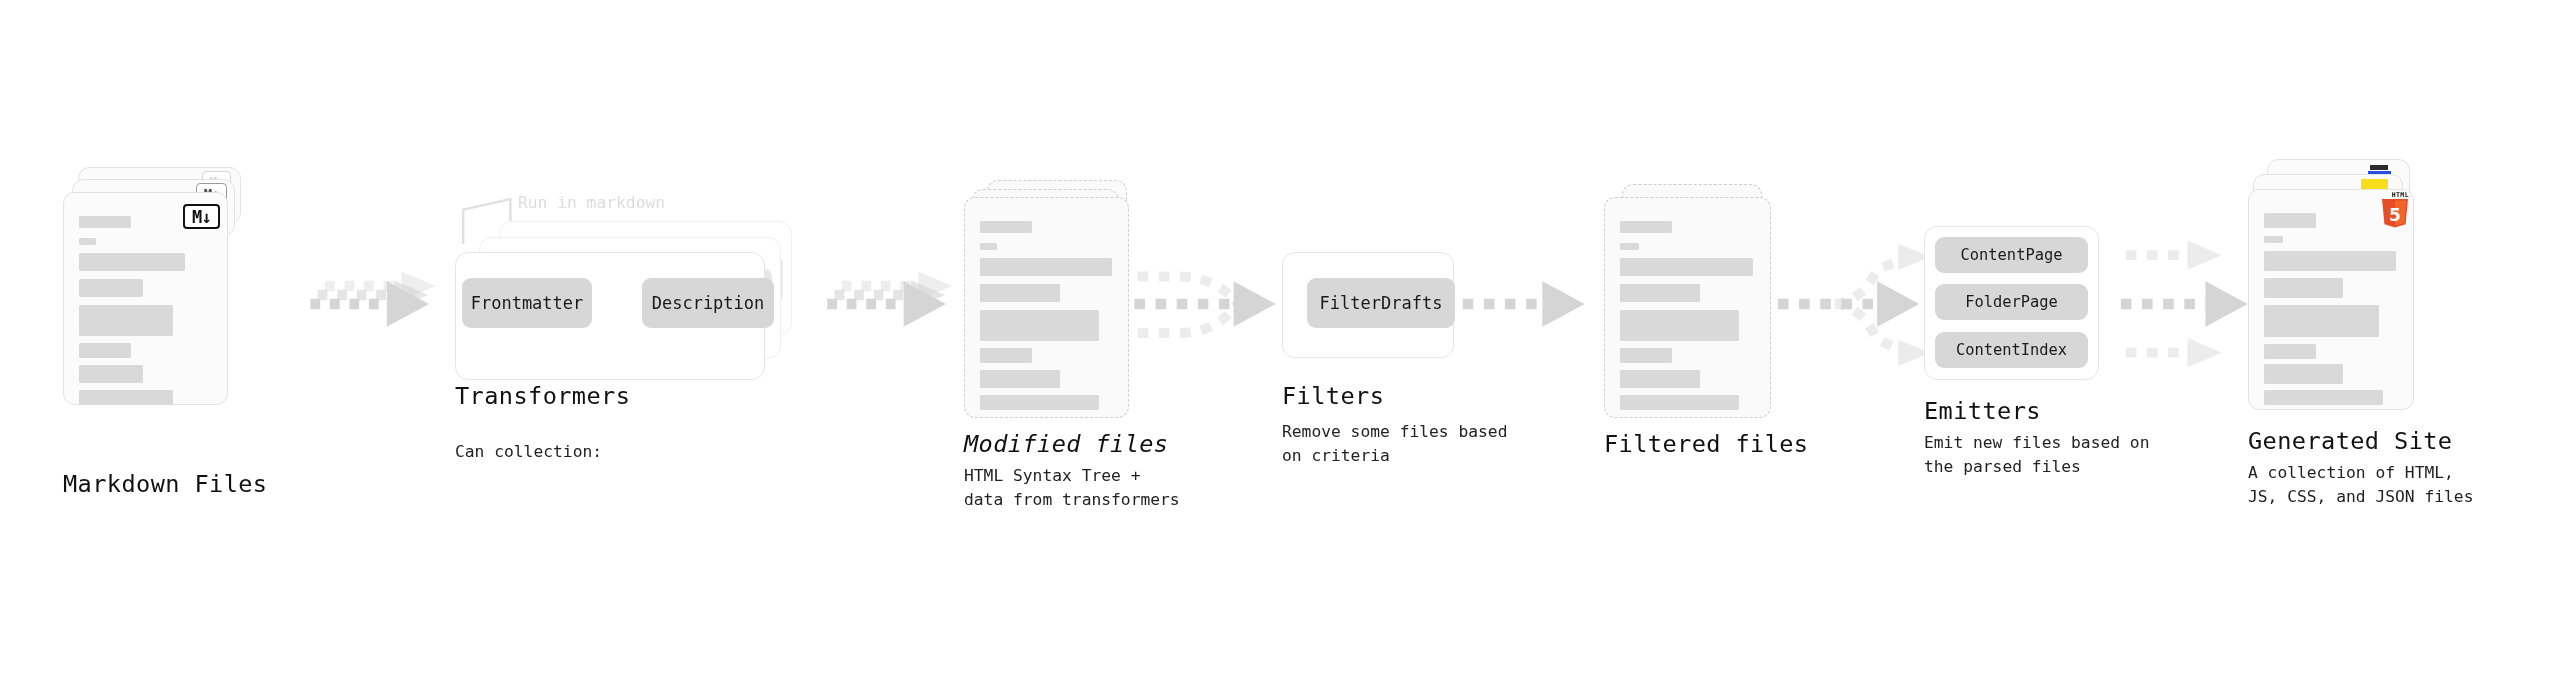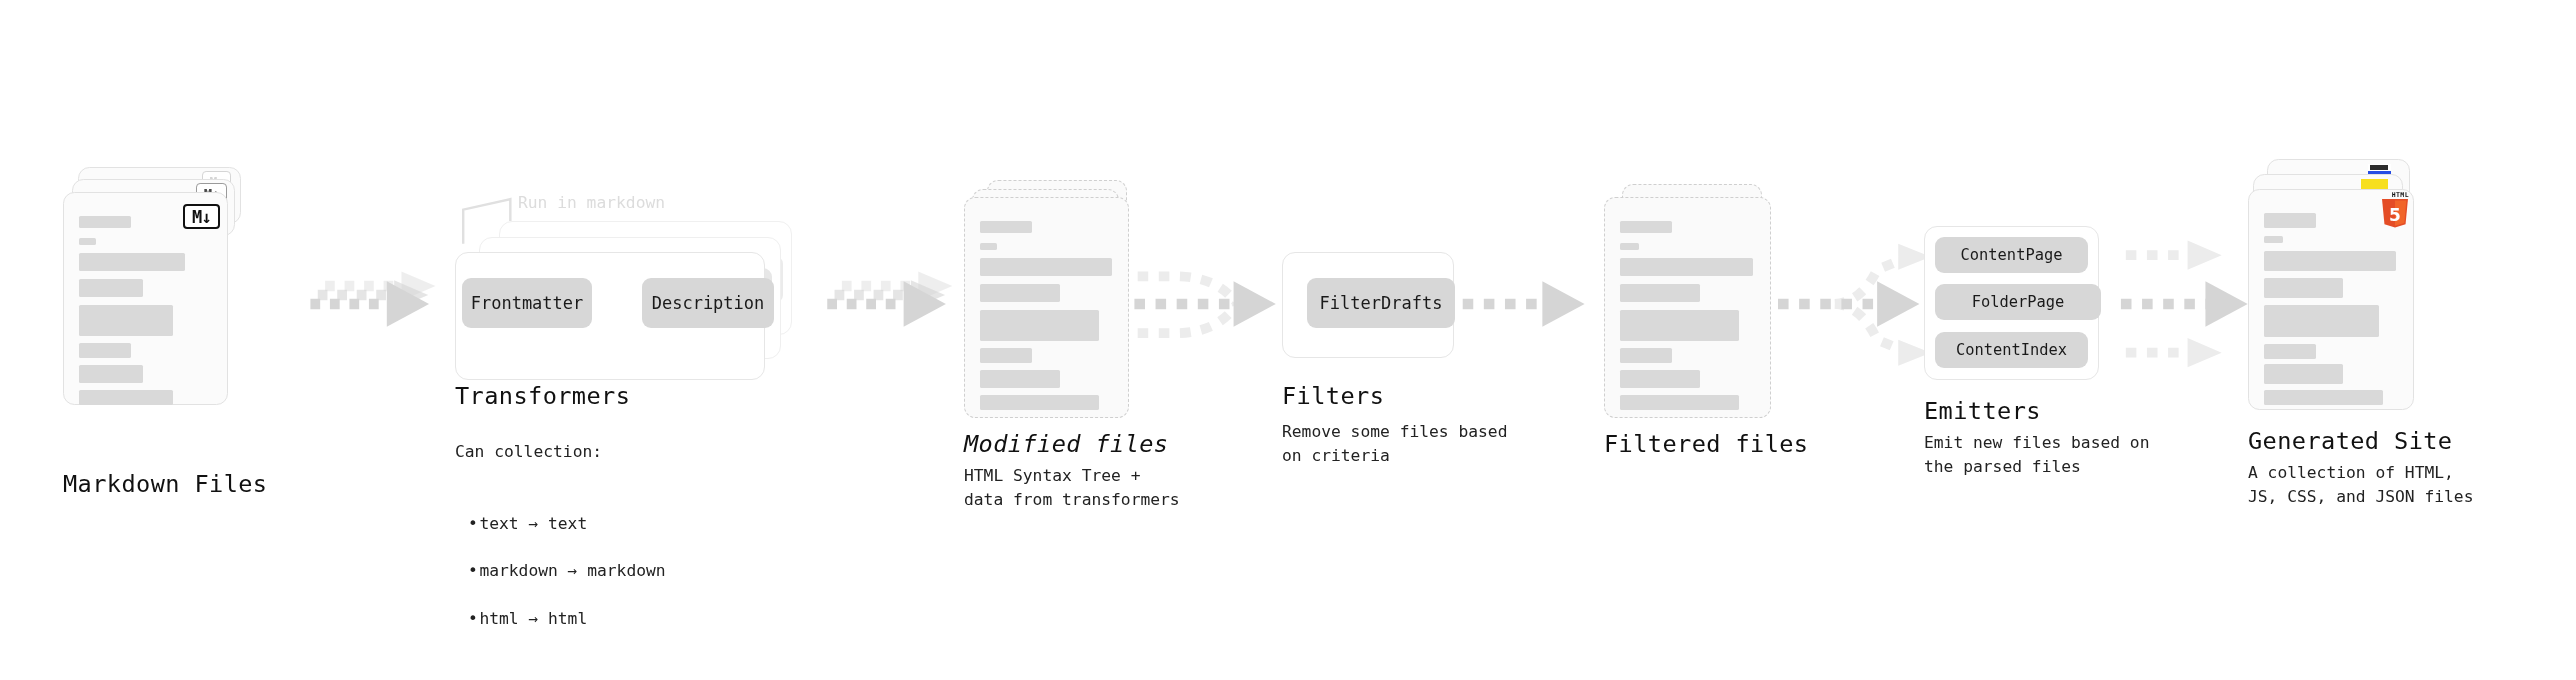--- a/index.html
+++ b/index.html
@@ -260,7 +260,7 @@
   <div class="node">
     <div class="groupbox" style="left:1924px;top:226px;width:175px;height:154px;border-color:#e6e6e6;"></div>
     <div class="chip" style="left:1935px;top:237px;width:153px;height:36px;font-size:15.4px;">ContentPage</div>
-    <div class="chip" style="left:1935px;top:284px;width:166px;height:36px;font-size:15.4px;">FolderPage</div>
+    <div class="chip" style="left:1935px;top:284px;width:153px;height:36px;font-size:15.4px;">FolderPage</div>
     <div class="chip" style="left:1935px;top:332px;width:153px;height:36px;font-size:15.4px;">ContentIndex</div>
 
     <div class="title" style="left: 1924px; top: 397px;">Emitters</div>

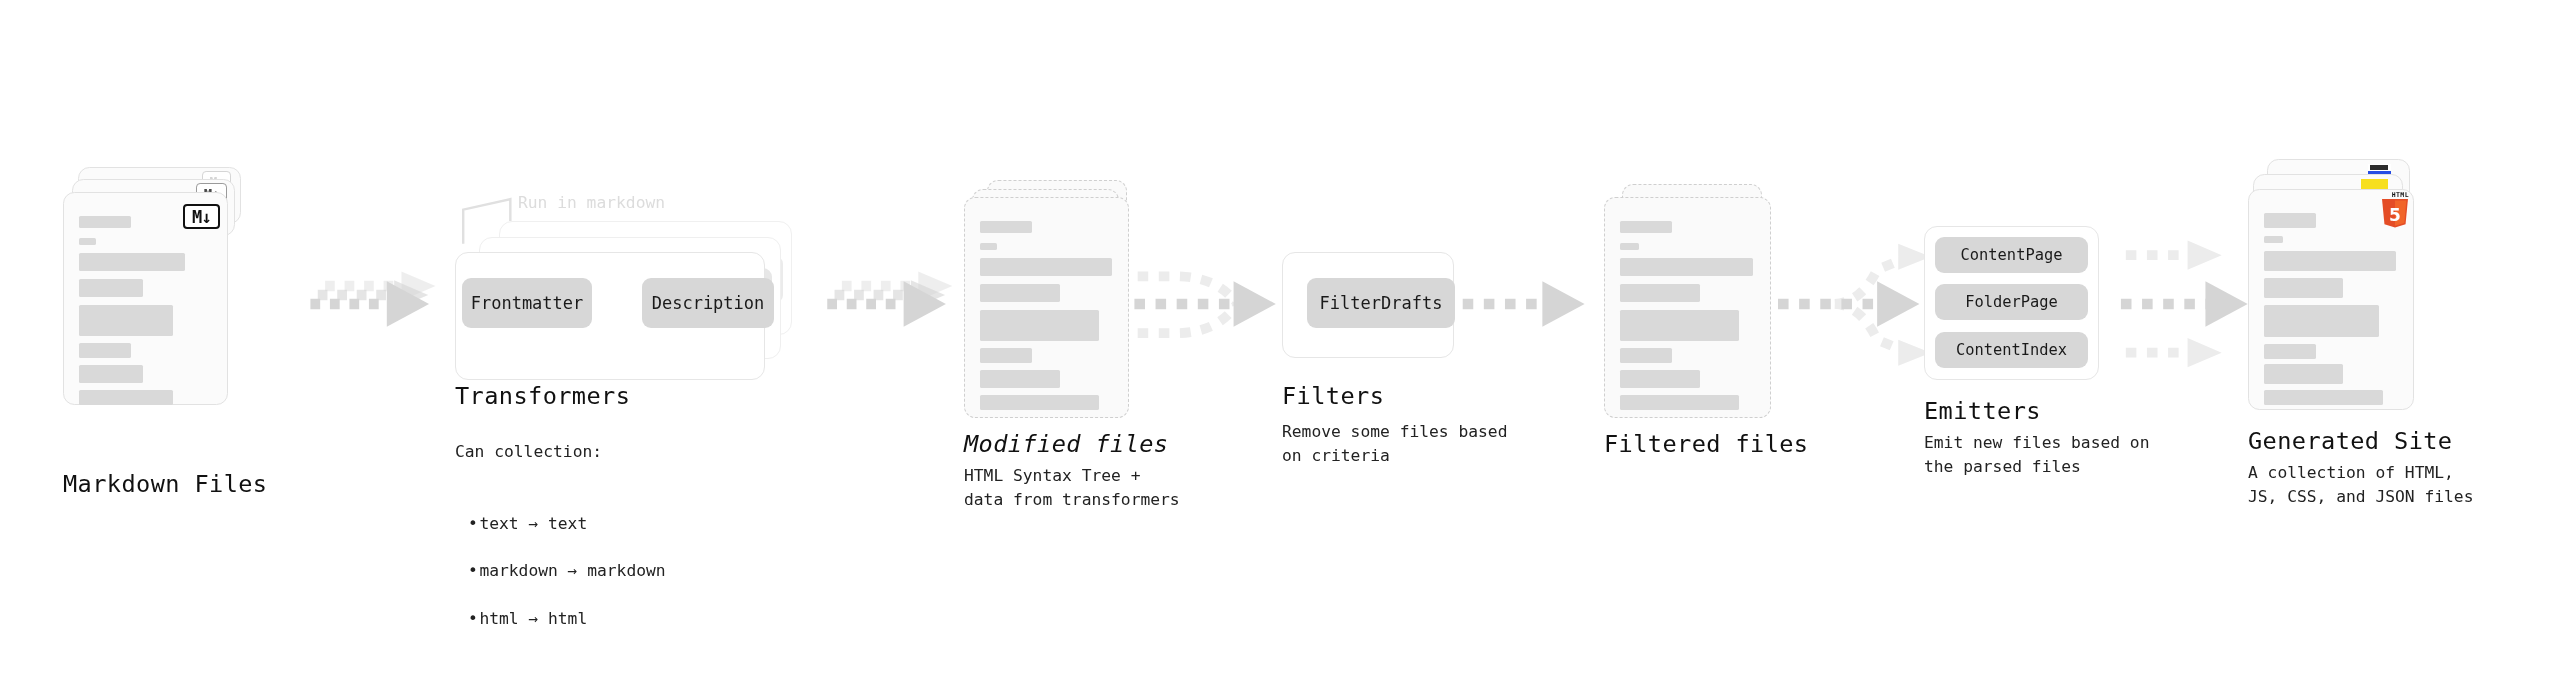--- a/index.html
+++ b/index.html
@@ -203,11 +203,6 @@
 
     <div class="caption" style="left: 455px; top: 416px; width: 268px;">
       <div class="cap-head">Can collection:</div>
-      <ul>
-        <li>text → text</li>
-        <li>markdown → markdown</li>
-        <li>html → html</li>
-      </ul>
     </div>
   </div>
 

